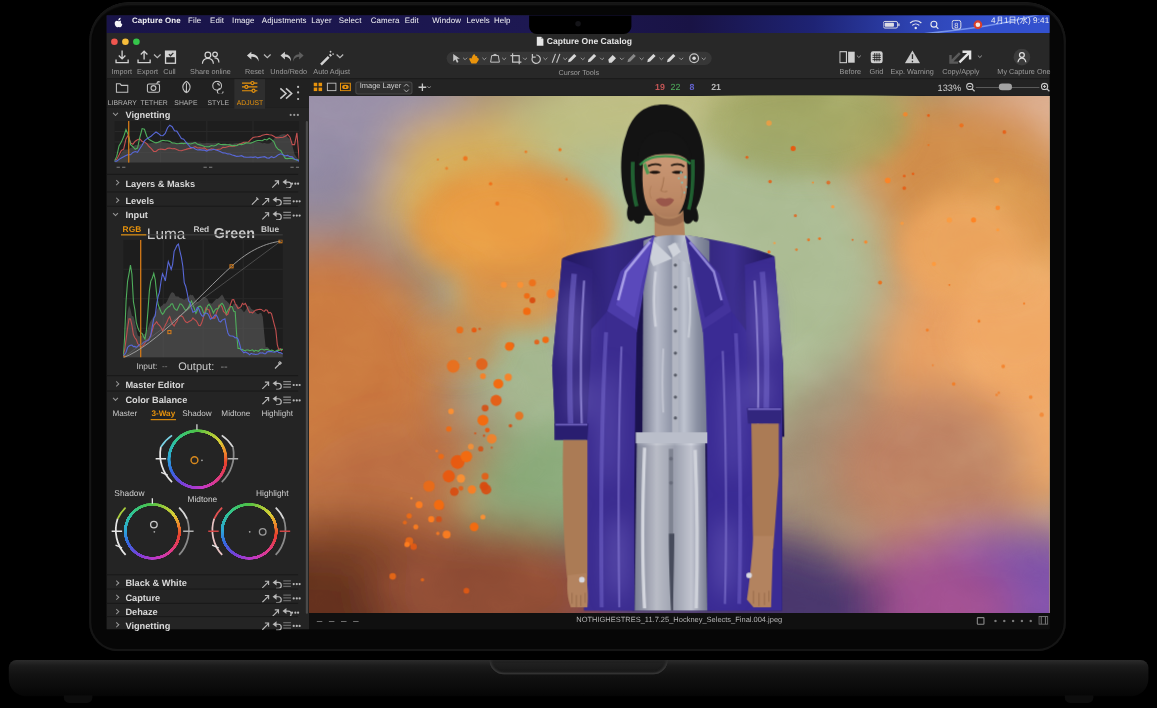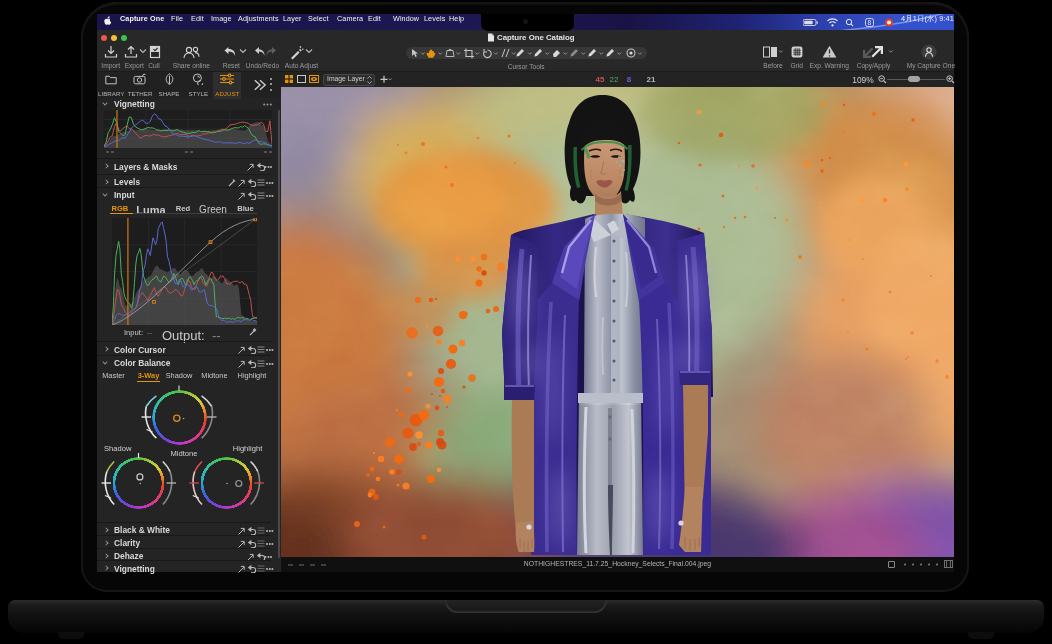--- a/index.html
+++ b/index.html
@@ -271,7 +271,7 @@
   <path d="M4,0.8 v7 M0.5,4.3 h7" stroke-width="1.2"></path>
   <path d="M8.6,3.4 l1.6,1.6 l1.6-1.6" stroke="#909090" stroke-width="0.9"></path>
  </svg>
- <span class="abs" style="left:319px;top:3.4px;font-size:8px;font-weight:700;color:#c25555;transform:translateX(-50%)">45</span>
+ <span class="abs" style="left:319px;top:3.4px;font-size:8px;font-weight:700;color:#c25555;transform:translateX(-50%)">19</span>
  <span class="abs" style="left:333px;top:3.4px;font-size:8px;font-weight:400;color:#4fae5c;transform:translateX(-50%)">22</span>
  <span class="abs" style="left:348px;top:3.4px;font-size:8px;font-weight:700;color:#6464d2;transform:translateX(-50%)">8</span>
  <span class="abs" style="left:370px;top:3.4px;font-size:8px;font-weight:700;color:#b8b8b8;transform:translateX(-50%)">21</span>

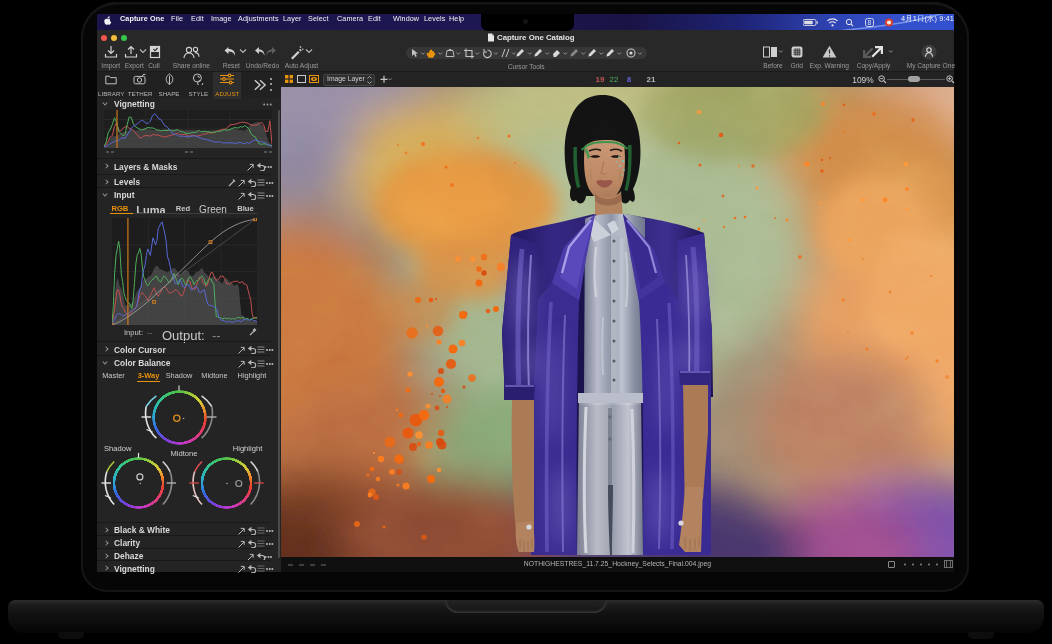--- a/index.html
+++ b/index.html
@@ -275,7 +275,7 @@
  <span class="abs" style="left:333px;top:3.4px;font-size:8px;font-weight:400;color:#4fae5c;transform:translateX(-50%)">22</span>
  <span class="abs" style="left:348px;top:3.4px;font-size:8px;font-weight:700;color:#6464d2;transform:translateX(-50%)">8</span>
  <span class="abs" style="left:370px;top:3.4px;font-size:8px;font-weight:700;color:#b8b8b8;transform:translateX(-50%)">21</span>
- <span class="abs" style="left:582px;top:3.2px;font-size:8.4px;color:#d0d0d0;transform:translateX(-50%)">109%</span>
+ <span class="abs" style="left:582px;top:3.2px;font-size:8.4px;color:#d0d0d0;transform:translateX(-50%)">133%</span>
  <svg class="abs" style="left:597.4px;top:3.5px" width="9" height="9" viewBox="0 0 9 9" stroke="#c8c8c8" fill="none">
   <circle cx="3.6" cy="3.6" r="2.8" stroke-width="1"></circle>
       <path d="M5.8,5.8 L8,8" stroke-width="1.1"></path>

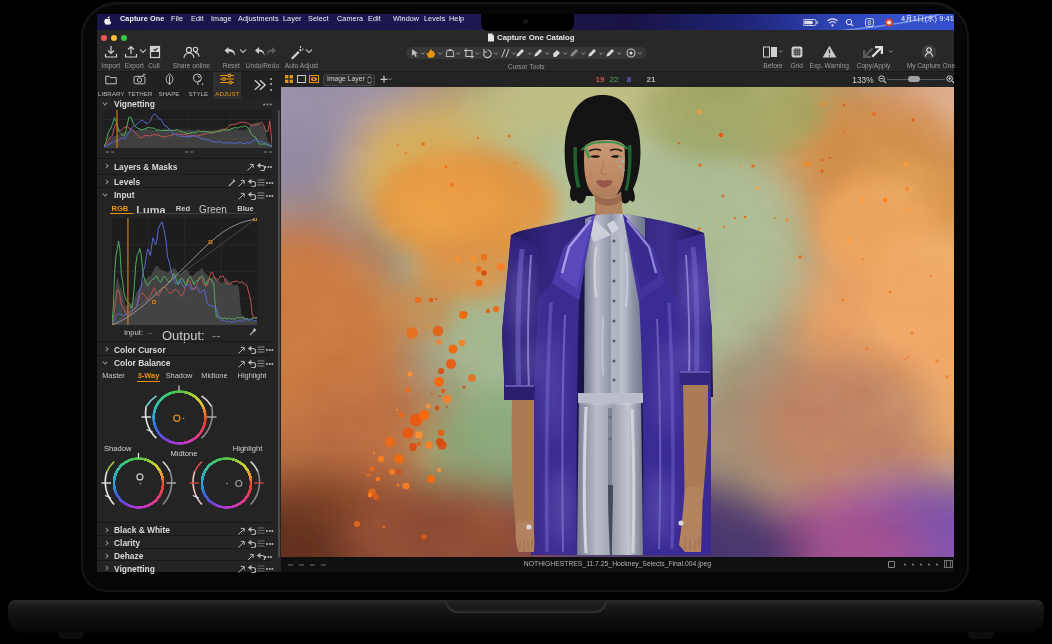--- a/index.html
+++ b/index.html
@@ -359,7 +359,7 @@
  </svg>
 
  <span class="abs" style="left:22.9px;top:106px;font-size:7.6px;font-weight:700;color:#e8930c;transform:translateX(-50%)">RGB</span>
- <span class="abs" style="left:54px;top:106px;font-size:11px;font-weight:700;color:#c9c9c9;transform:translateX(-50%)">Luma</span>
+ <span class="abs" style="left:54px;top:106px;font-size:14px;font-weight:400;color:#c9c9c9;transform:translateX(-50%)">Luma</span>
  <span class="abs" style="left:86px;top:106px;font-size:7.6px;font-weight:700;color:#c9c9c9;transform:translateX(-50%)">Red</span>
  <span class="abs" style="left:116px;top:106px;font-size:10px;font-weight:400;color:#c9c9c9;transform:translateX(-50%)">Green</span>
  <span class="abs" style="left:148.5px;top:106px;font-size:7.6px;font-weight:700;color:#c9c9c9;transform:translateX(-50%)">Blue</span>

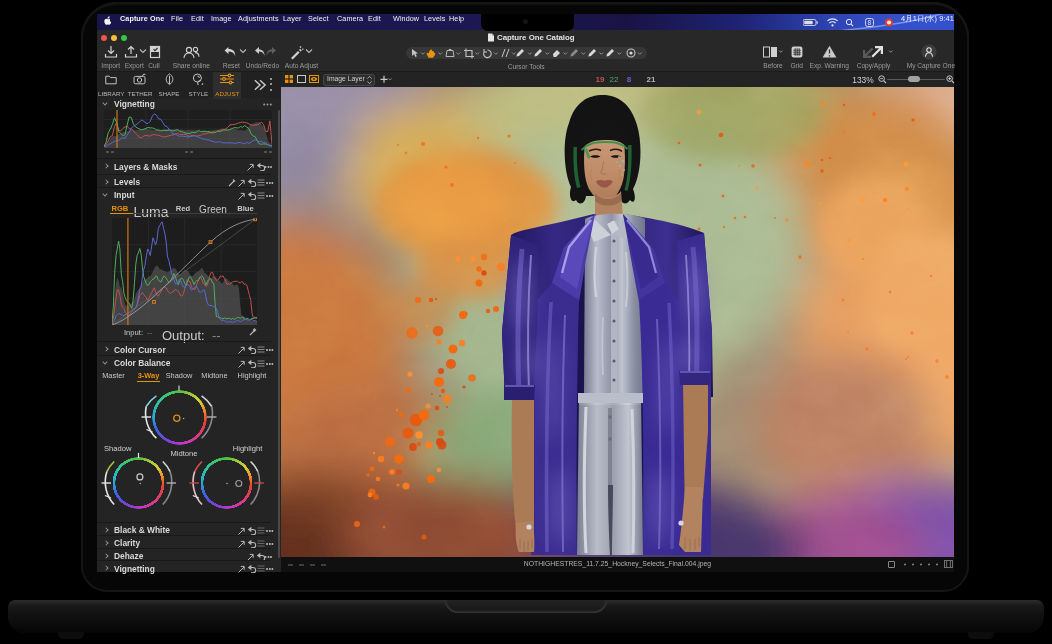--- a/index.html
+++ b/index.html
@@ -361,7 +361,7 @@
  <span class="abs" style="left:22.9px;top:106px;font-size:7.6px;font-weight:700;color:#e8930c;transform:translateX(-50%)">RGB</span>
  <span class="abs" style="left:54px;top:106px;font-size:14px;font-weight:400;color:#c9c9c9;transform:translateX(-50%)">Luma</span>
  <span class="abs" style="left:86px;top:106px;font-size:7.6px;font-weight:700;color:#c9c9c9;transform:translateX(-50%)">Red</span>
- <span class="abs" style="left:116px;top:106px;font-size:10px;font-weight:400;color:#c9c9c9;transform:translateX(-50%)">Green</span>
+ <span class="abs" style="left:116px;top:106px;font-size:13px;font-weight:700;color:#c9c9c9;transform:translateX(-50%)">Green</span>
  <span class="abs" style="left:148.5px;top:106px;font-size:7.6px;font-weight:700;color:#c9c9c9;transform:translateX(-50%)">Blue</span>
  <div class="abs" style="left:13px;top:115.4px;width:147px;height:1px;background:#3f3f3f"></div>
  <div class="abs" style="left:13px;top:114.8px;width:23px;height:1.6px;background:#e8930c"></div>

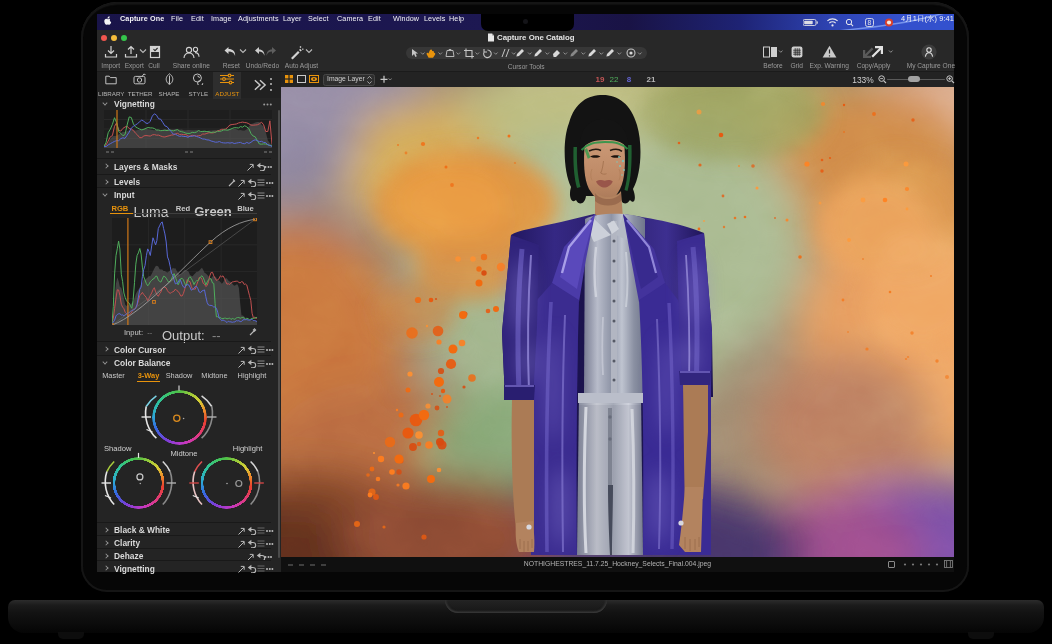--- a/index.html
+++ b/index.html
@@ -384,7 +384,7 @@
   </g>
  </svg>
  <div class="abs" style="left:27px;top:230px;font-size:7.6px;color:#c9c9c9">Input: &nbsp;<span style="color:#8a8a8a">--</span></div>
- <div class="abs" style="left:65px;top:230px;font-size:13px;color:#c9c9c9">Output: &nbsp;<span style="color:#8a8a8a">--</span></div>
+ <div class="abs" style="left:65px;top:230px;font-size:10px;color:#c9c9c9">Output: &nbsp;<span style="color:#8a8a8a">--</span></div>
  <svg class="abs" style="left:152px;top:229px" width="8" height="9" viewBox="0 0 8 9">
       <path d="M1,8 L6.5,2.5 M5,1.5 l2,2 M4,2.5 l2,2" stroke="#b9b9b9" fill="none" stroke-width="1.1"></path>
     </svg>

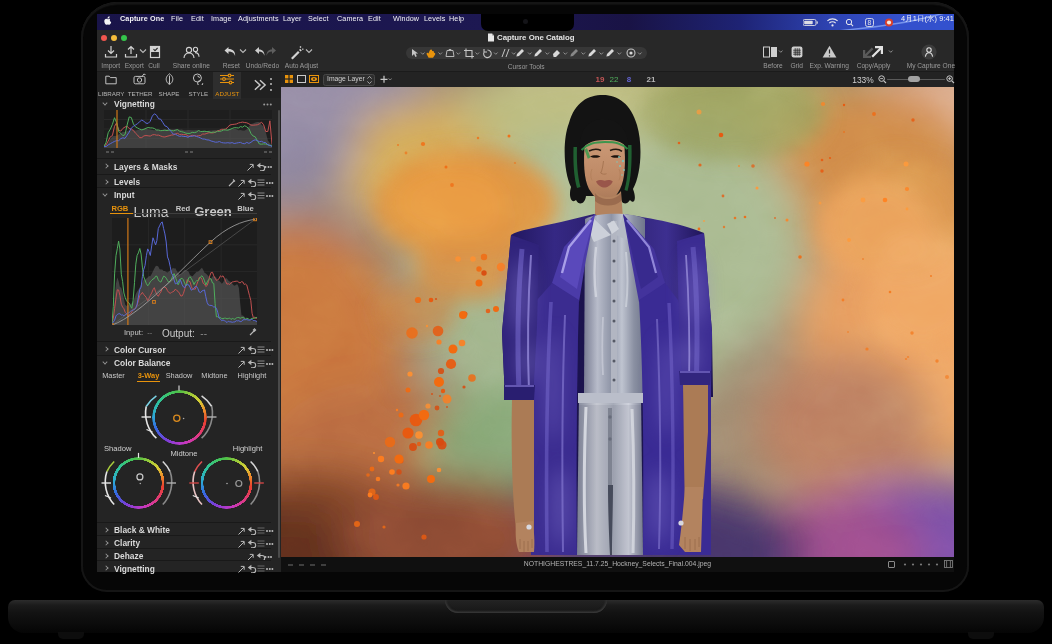--- a/index.html
+++ b/index.html
@@ -392,7 +392,7 @@
 
  <div class="sh" style="top:245.5px">
       <span class="car carR"></span>
-      <span class="t">Color Cursor</span>
+      <span class="t">Master Editor</span>
     </div>
  <svg class="abs hic" style="left:140px;top:247px" width="41" height="9" viewBox="0 0 41 9">
   <path d="M1.5,8.5 L7,3 M3.8,2.4 h3.4 v3.4" stroke="#b9b9b9" fill="none" stroke-width="1"></path>

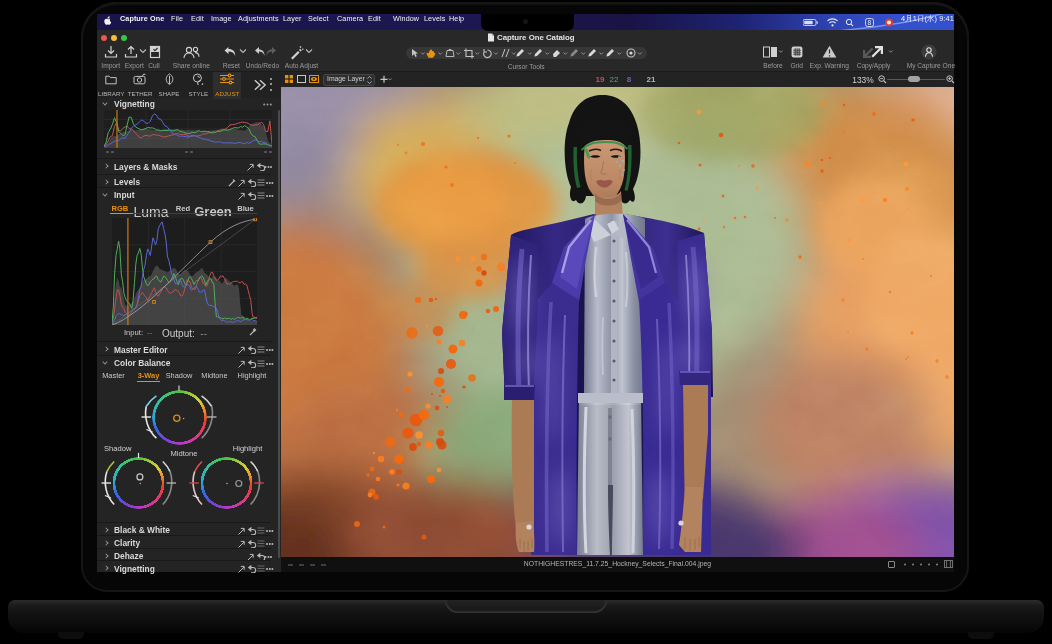--- a/index.html
+++ b/index.html
@@ -480,7 +480,7 @@
  <div class="sep" style="top:436.5px"></div>
  <div class="sh" style="top:439px">
       <span class="car carR"></span>
-      <span class="t">Clarity</span>
+      <span class="t">Capture</span>
     </div>
  <svg class="abs hic" style="left:140px;top:440.5px" width="41" height="9" viewBox="0 0 41 9">
   <path d="M1.5,8.5 L7,3 M3.8,2.4 h3.4 v3.4" stroke="#b9b9b9" fill="none" stroke-width="1"></path>

